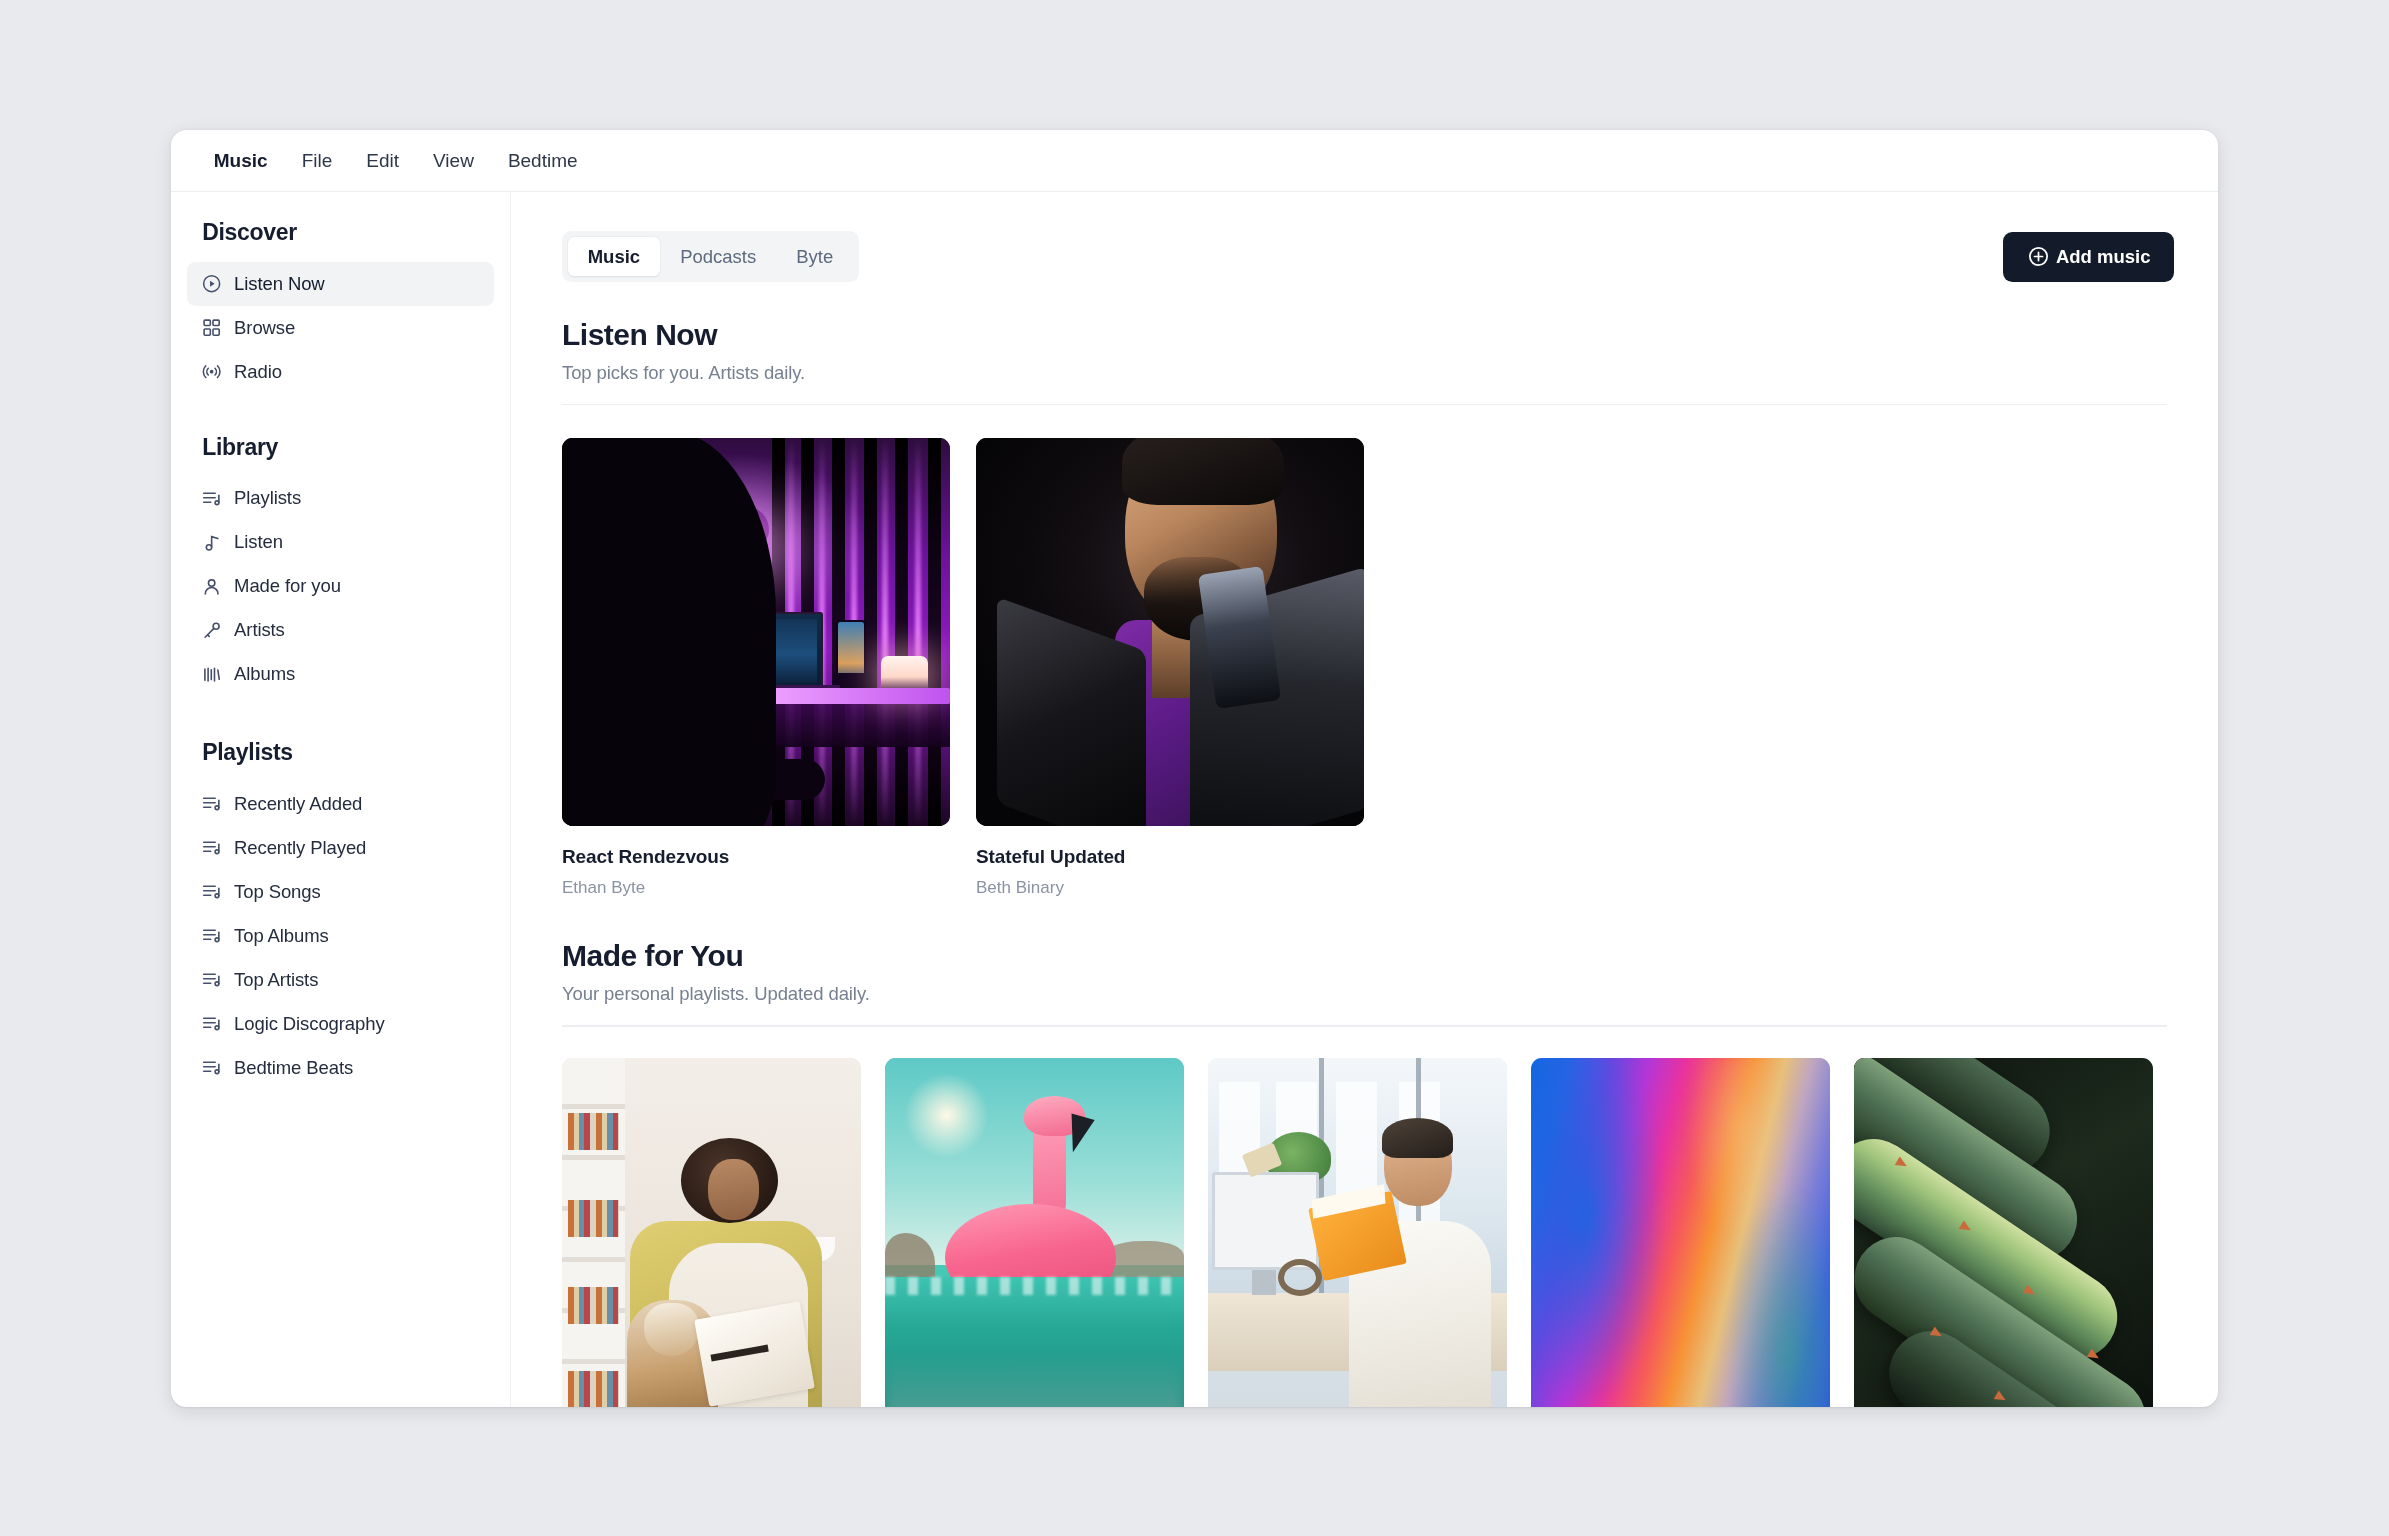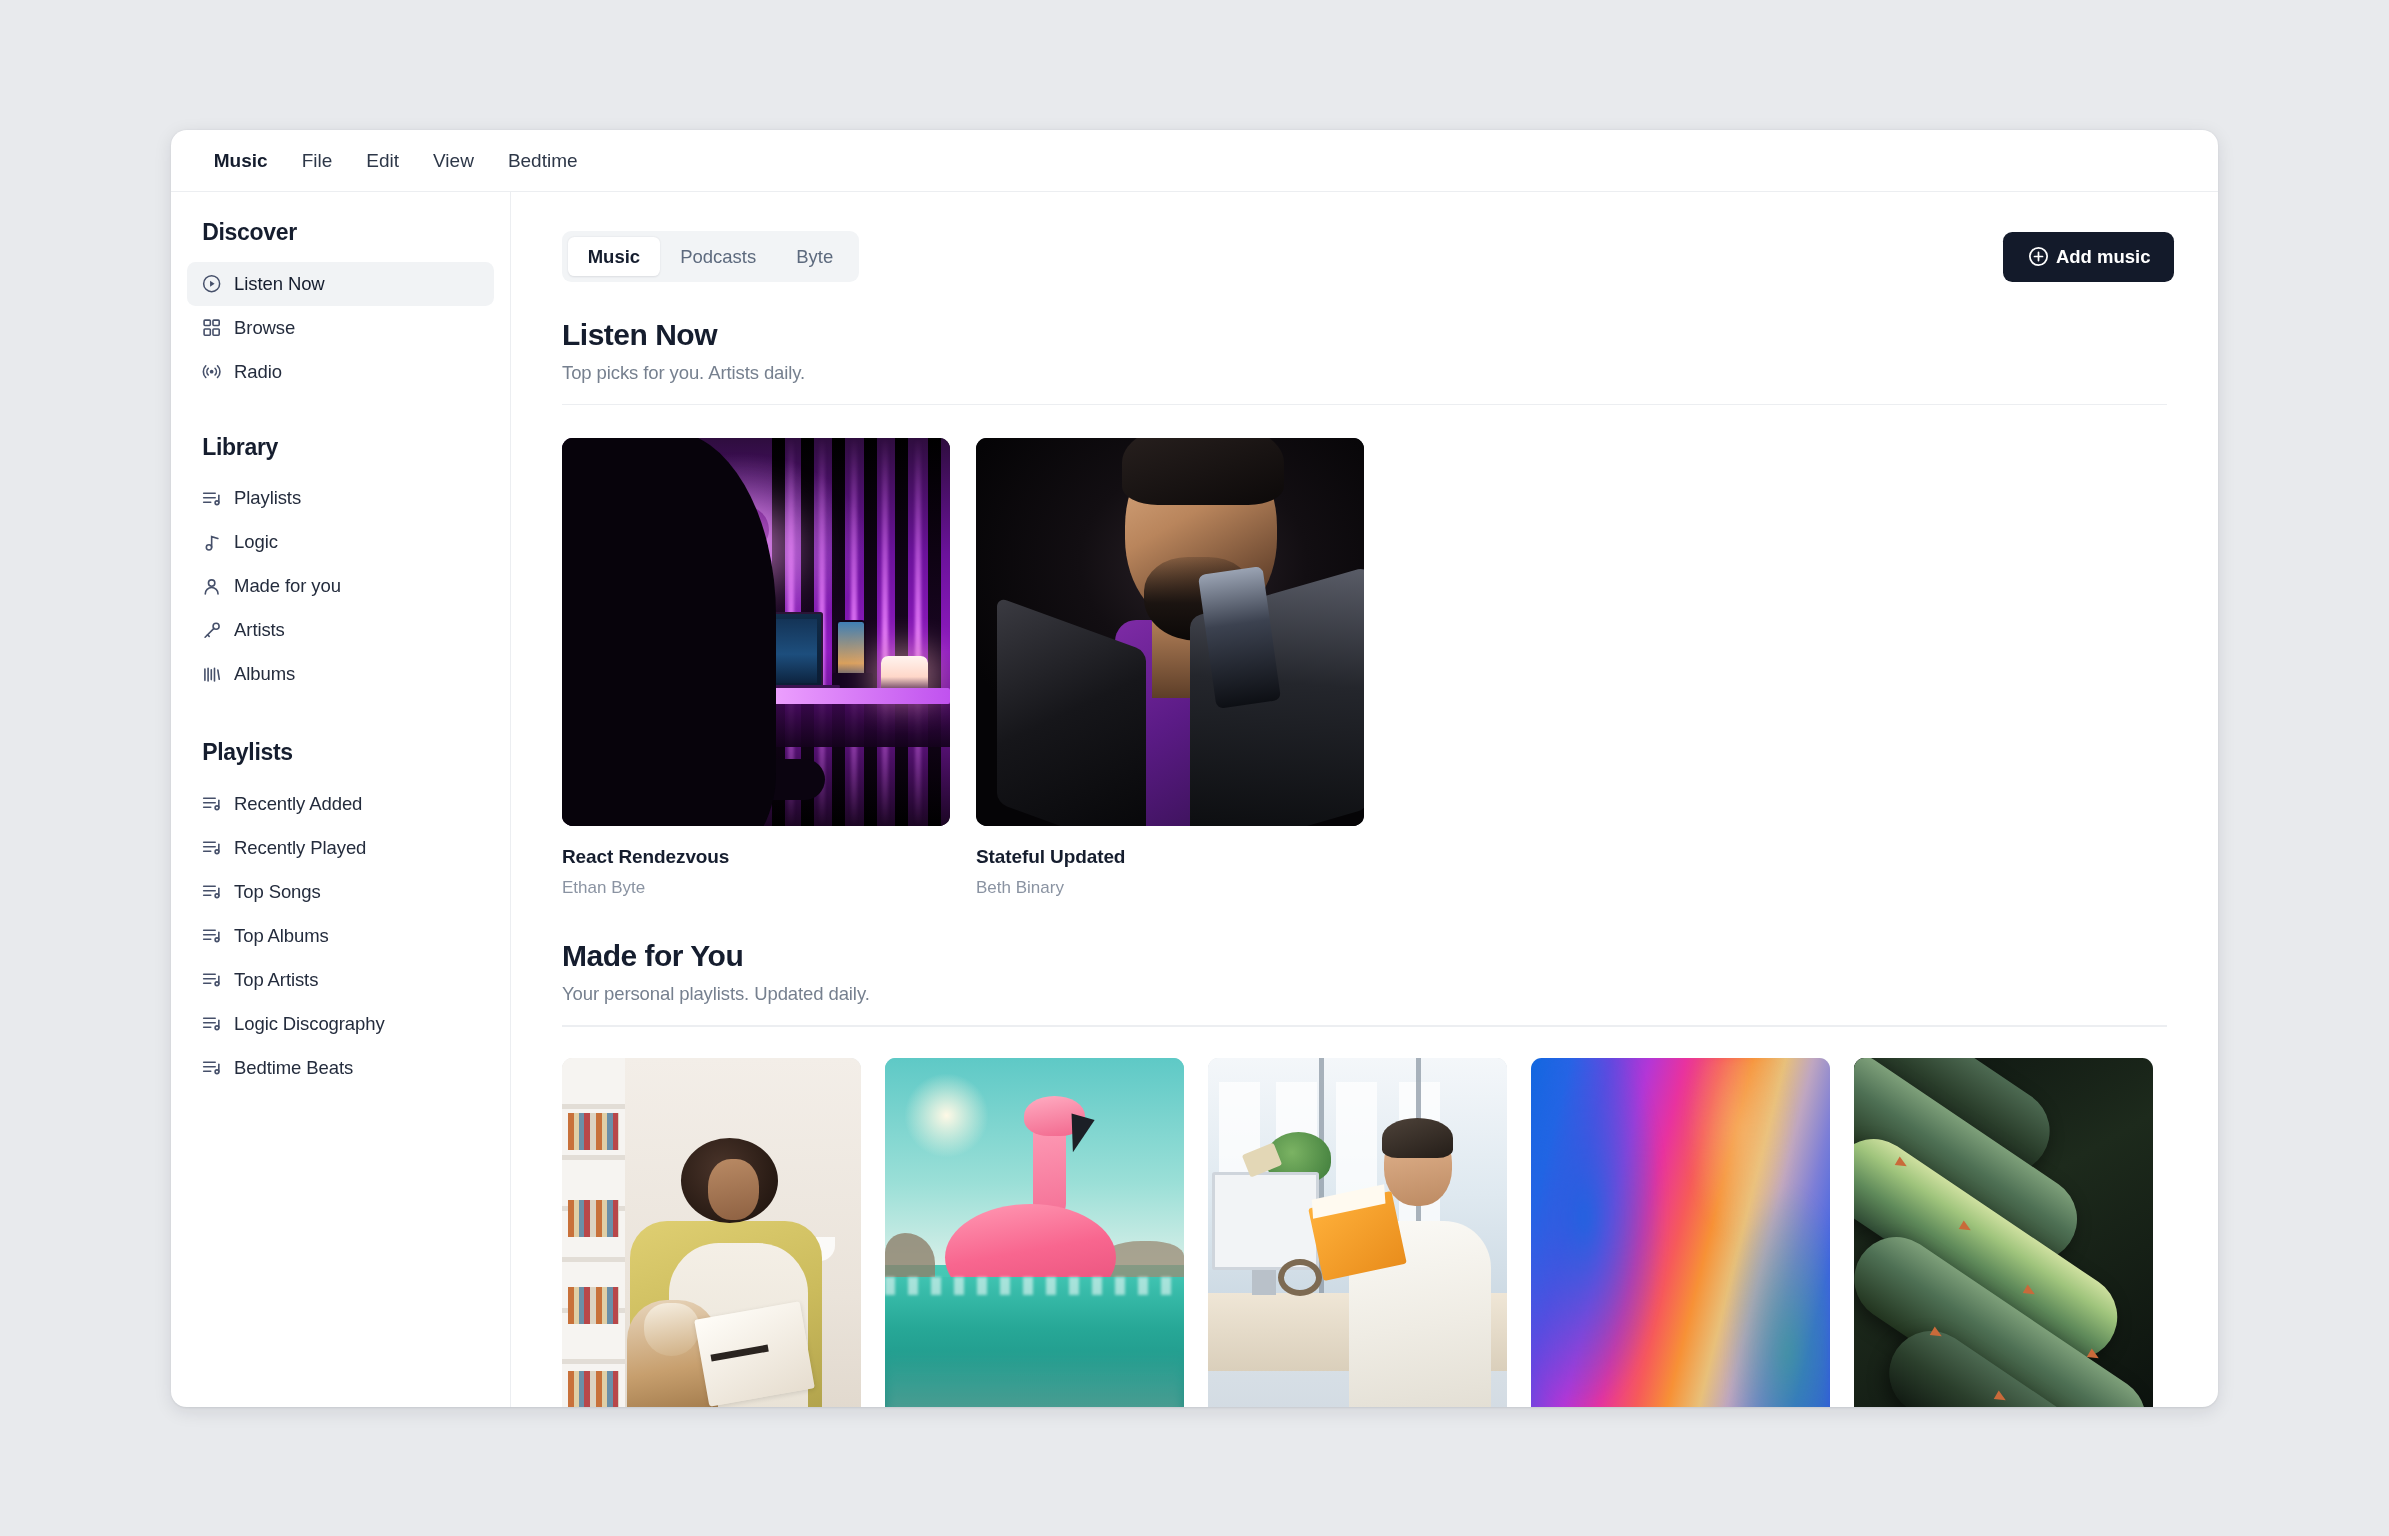--- a/index.html
+++ b/index.html
@@ -478,7 +478,7 @@
                 <path d="M12 17.3V5.2l7 2.1"></path>
             </svg>
           </span>
-          <span class="s-label">Logic</span>
+          <span class="s-label">Listen</span>
         </div>
 
         <div class="side-item">

